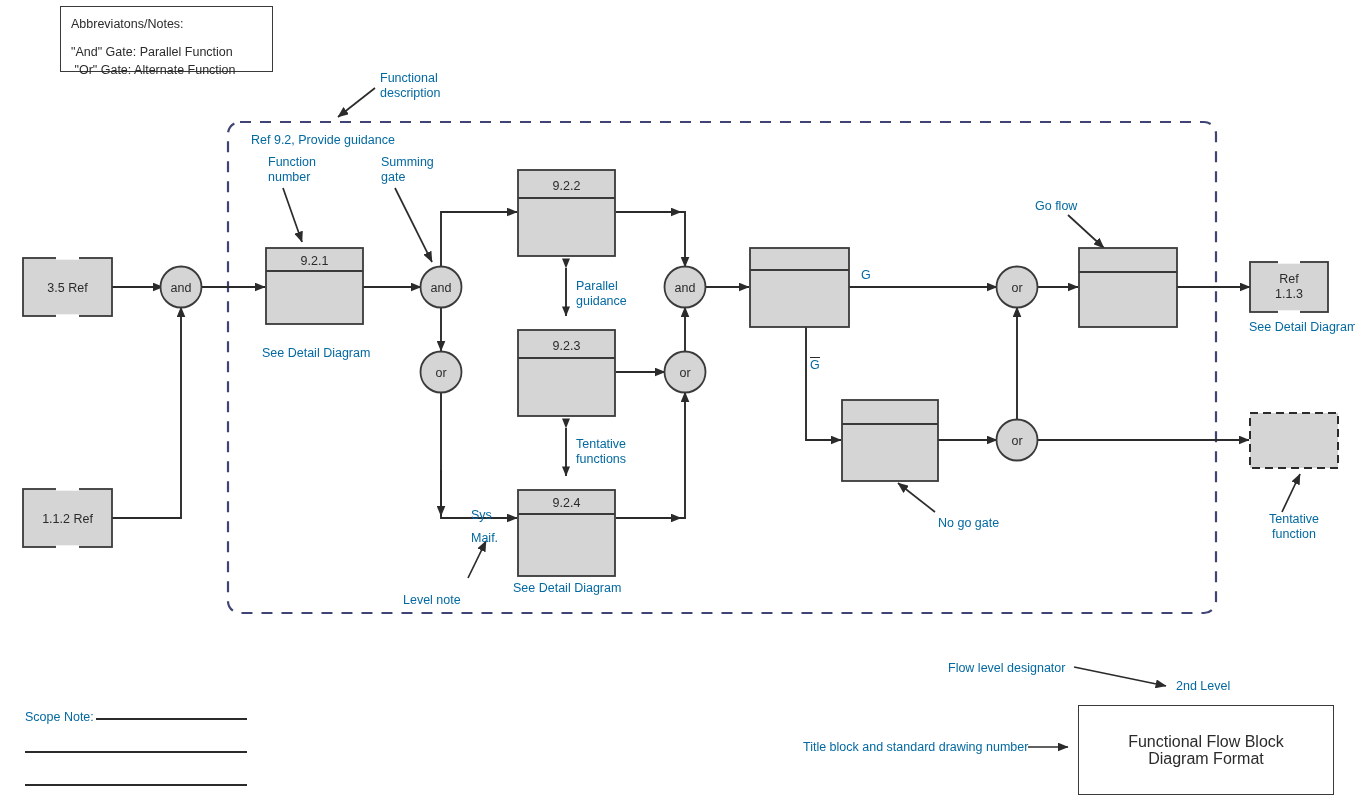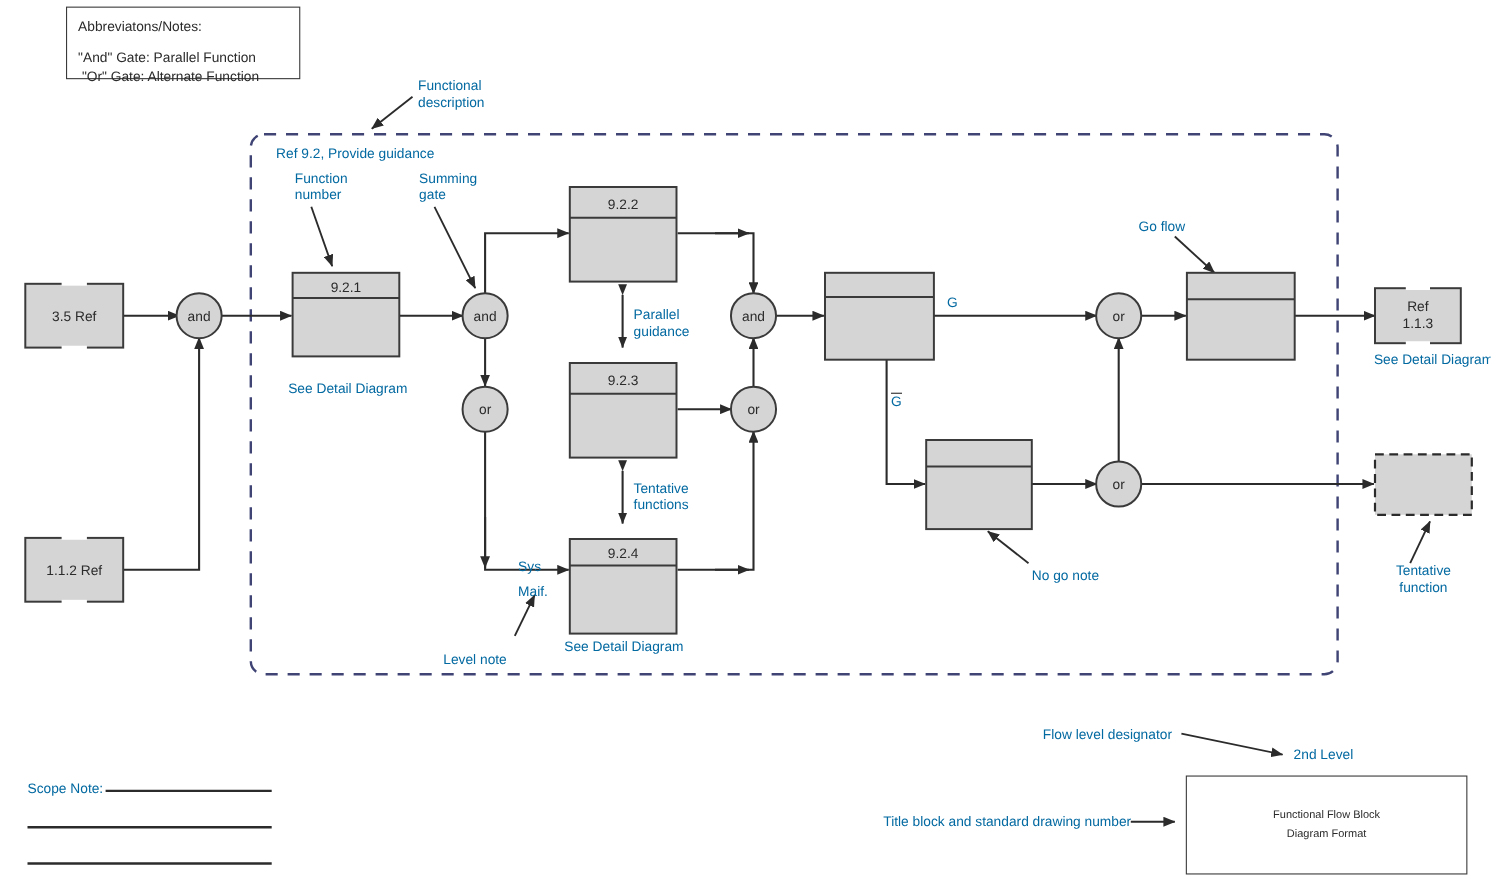--- a/index.html
+++ b/index.html
@@ -262,7 +262,7 @@
 
   <div class="lbl" style="left:1035px;top:199px;">Go flow</div>
 
-  <div class="lbl" style="left:938px;top:516px;">No go note</div>
+  <div class="lbl" style="left:938px;top:516px;">No go gate</div>
 
   <div class="lbl c" style="left:1249px;top:512px;width:90px;">Tentative
 function</div>

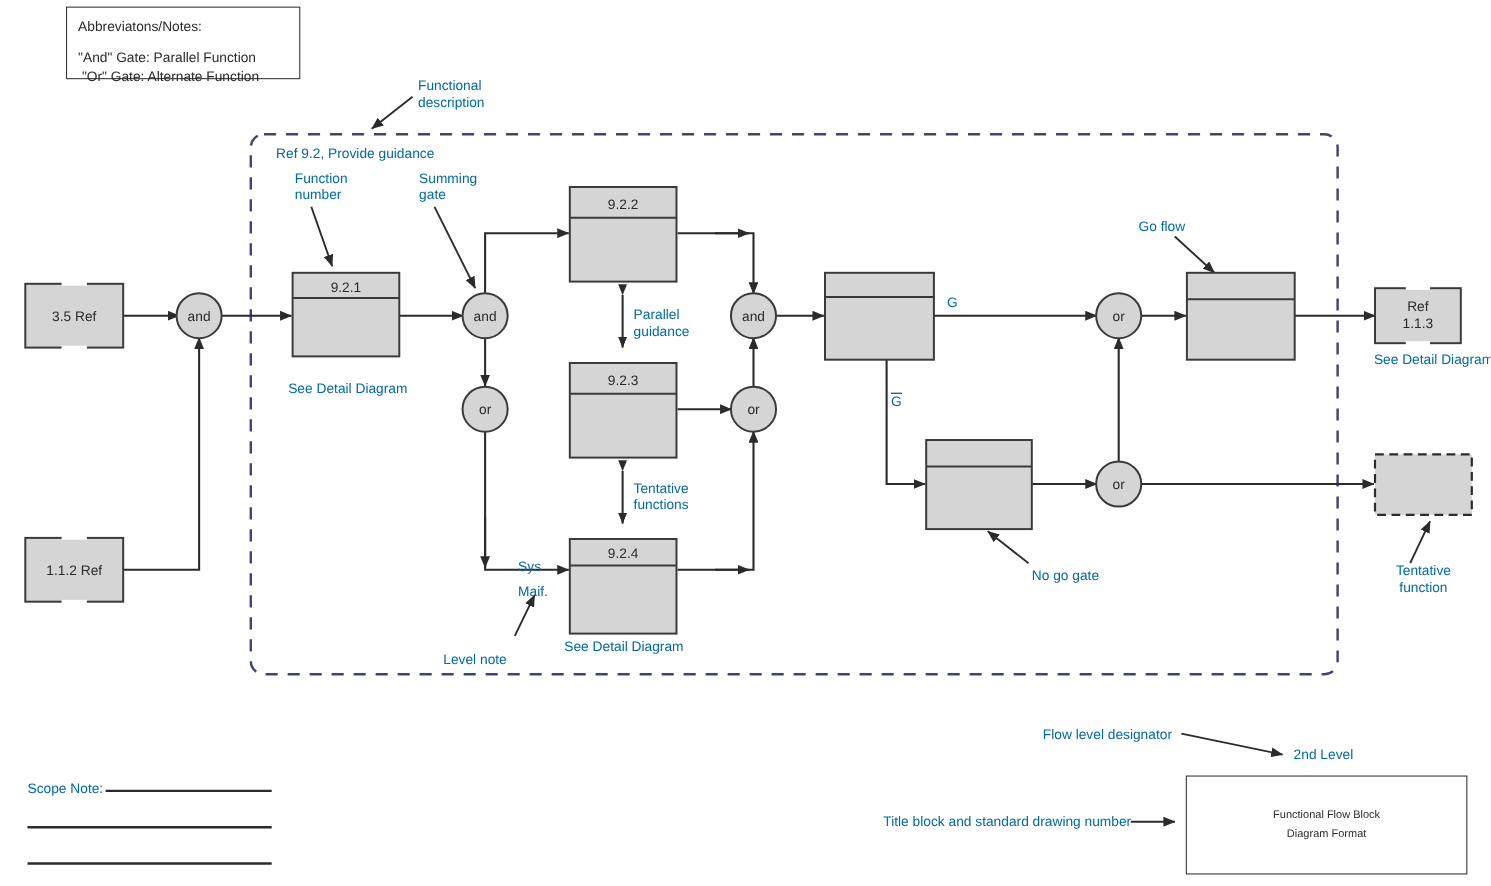--- a/index.html
+++ b/index.html
@@ -22,7 +22,7 @@
   .titlebox{
     position:absolute;border:1.4px solid #3a3a3a;background:#ffffff;
     box-sizing:border-box;display:flex;align-items:center;justify-content:center;
-    font-size:10px;line-height:17px;text-align:center;color:#2b2b2b;
+    font-size:16px;line-height:17px;text-align:center;color:#2b2b2b;
   }
   .overbar{position:relative;display:inline-block;}
   .overbar::before{

